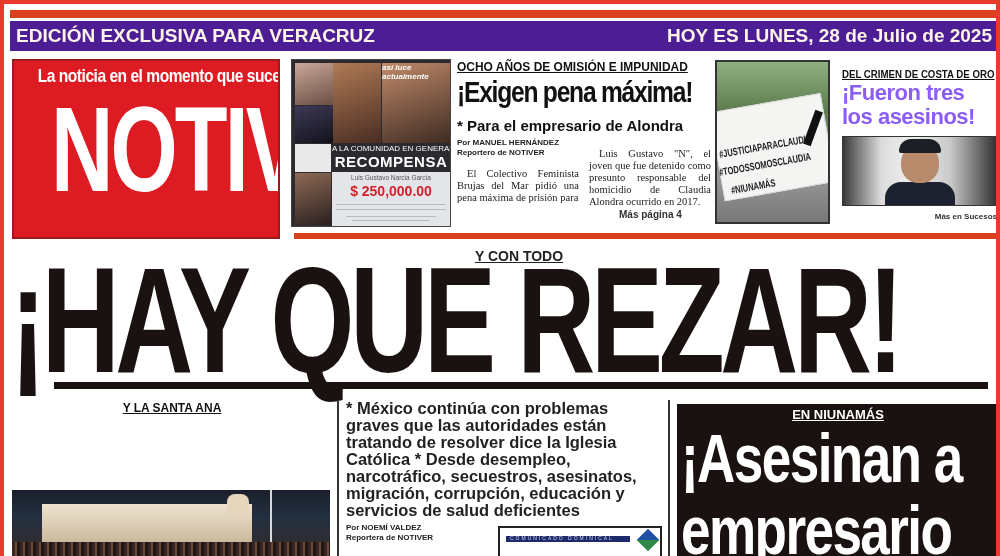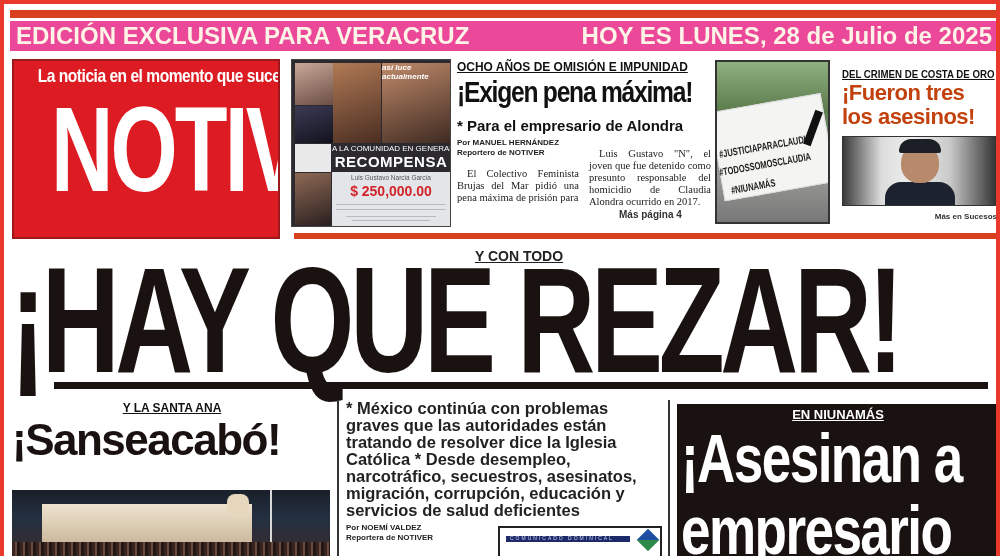--- a/index.html
+++ b/index.html
@@ -9,7 +9,7 @@
     .page { position: absolute; left: 0; top: 0; width: 1000px; height: 556px; background: #fff; border: 4px solid #e8392a; border-bottom: none; overflow: hidden; }
 
     .top-strip { position: absolute; left: 6px; top: 6px; width: 988px; height: 8px; background: #d9411e; }
-    .banner { position: absolute; left: 6px; top: 17px; width: 988px; height: 30px; background: #ec4899; color: #fdf3e6; font-weight: bold; font-size: 24px; display: flex; align-items: center; justify-content: space-between; padding: 0 6px 0 6px; }
+    .banner { position: absolute; left: 6px; top: 17px; width: 988px; height: 30px; background: #4c1d95; color: #fdf3e6; font-weight: bold; font-size: 19px; display: flex; align-items: center; justify-content: space-between; padding: 0 6px 0 6px; }
     .banner span { white-space: nowrap; }
 
     

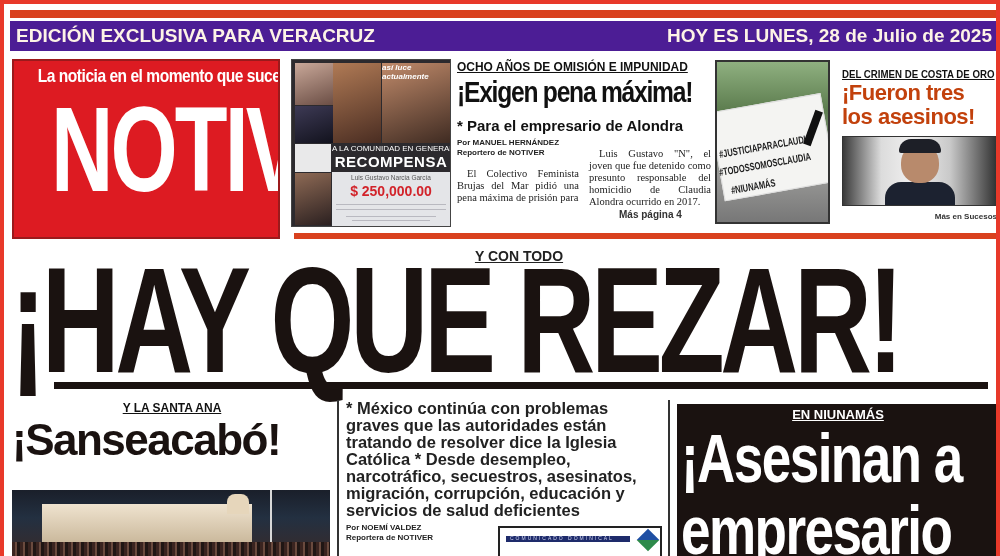--- a/index.html
+++ b/index.html
@@ -56,7 +56,7 @@
     
     .art2 { position: absolute; left: 838px; top: 64px; width: 155px; height: 170px; }
     .art2 .kicker { font-size: 11px; transform: scaleX(0.88); transform-origin: left; }
-    .art2 .headline { font-size: 22px; font-weight: bold; color: #c2410c; line-height: 22px; margin-top: 2px; letter-spacing: -0.5px; }
+    .art2 .headline { font-size: 22px; font-weight: bold; color: #8b5cf6; line-height: 22px; margin-top: 2px; letter-spacing: -0.5px; }
     .art2 .photo { width: 155px; height: 70px; margin-top: 8px; border: 1px solid #333; position: relative; overflow: hidden; background: linear-gradient(90deg,#3a3a3a 0%,#dcdcdc 25%,#f0efef 45%,#c9c9c9 70%,#333 100%); }
     .art2 .photo .face { position: absolute; left: 58px; top: 6px; width: 38px; height: 40px; border-radius: 50% 50% 45% 45%; background: #b88a6c; }
     .art2 .photo .cap { position: absolute; left: 56px; top: 2px; width: 42px; height: 14px; border-radius: 12px 12px 2px 2px; background: #1d1f27; }

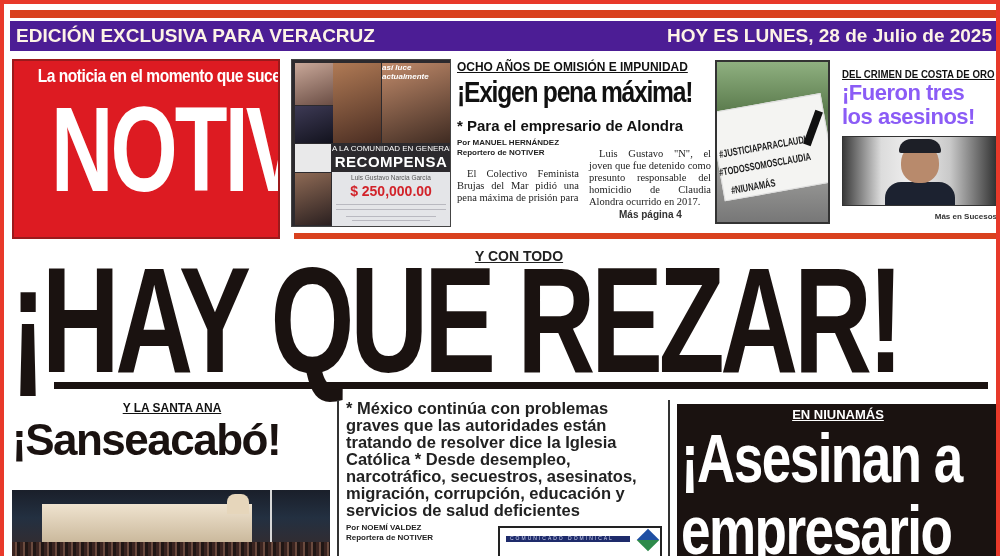--- a/index.html
+++ b/index.html
@@ -177,7 +177,6 @@
 
   <div class="art3">
     <div class="kicker">Y LA SANTA ANA</div>
-    <div class="headline">¡Sanseacabó!</div>
     <div class="photo">
       <div class="bldg"></div>
       <div class="tower"></div>

